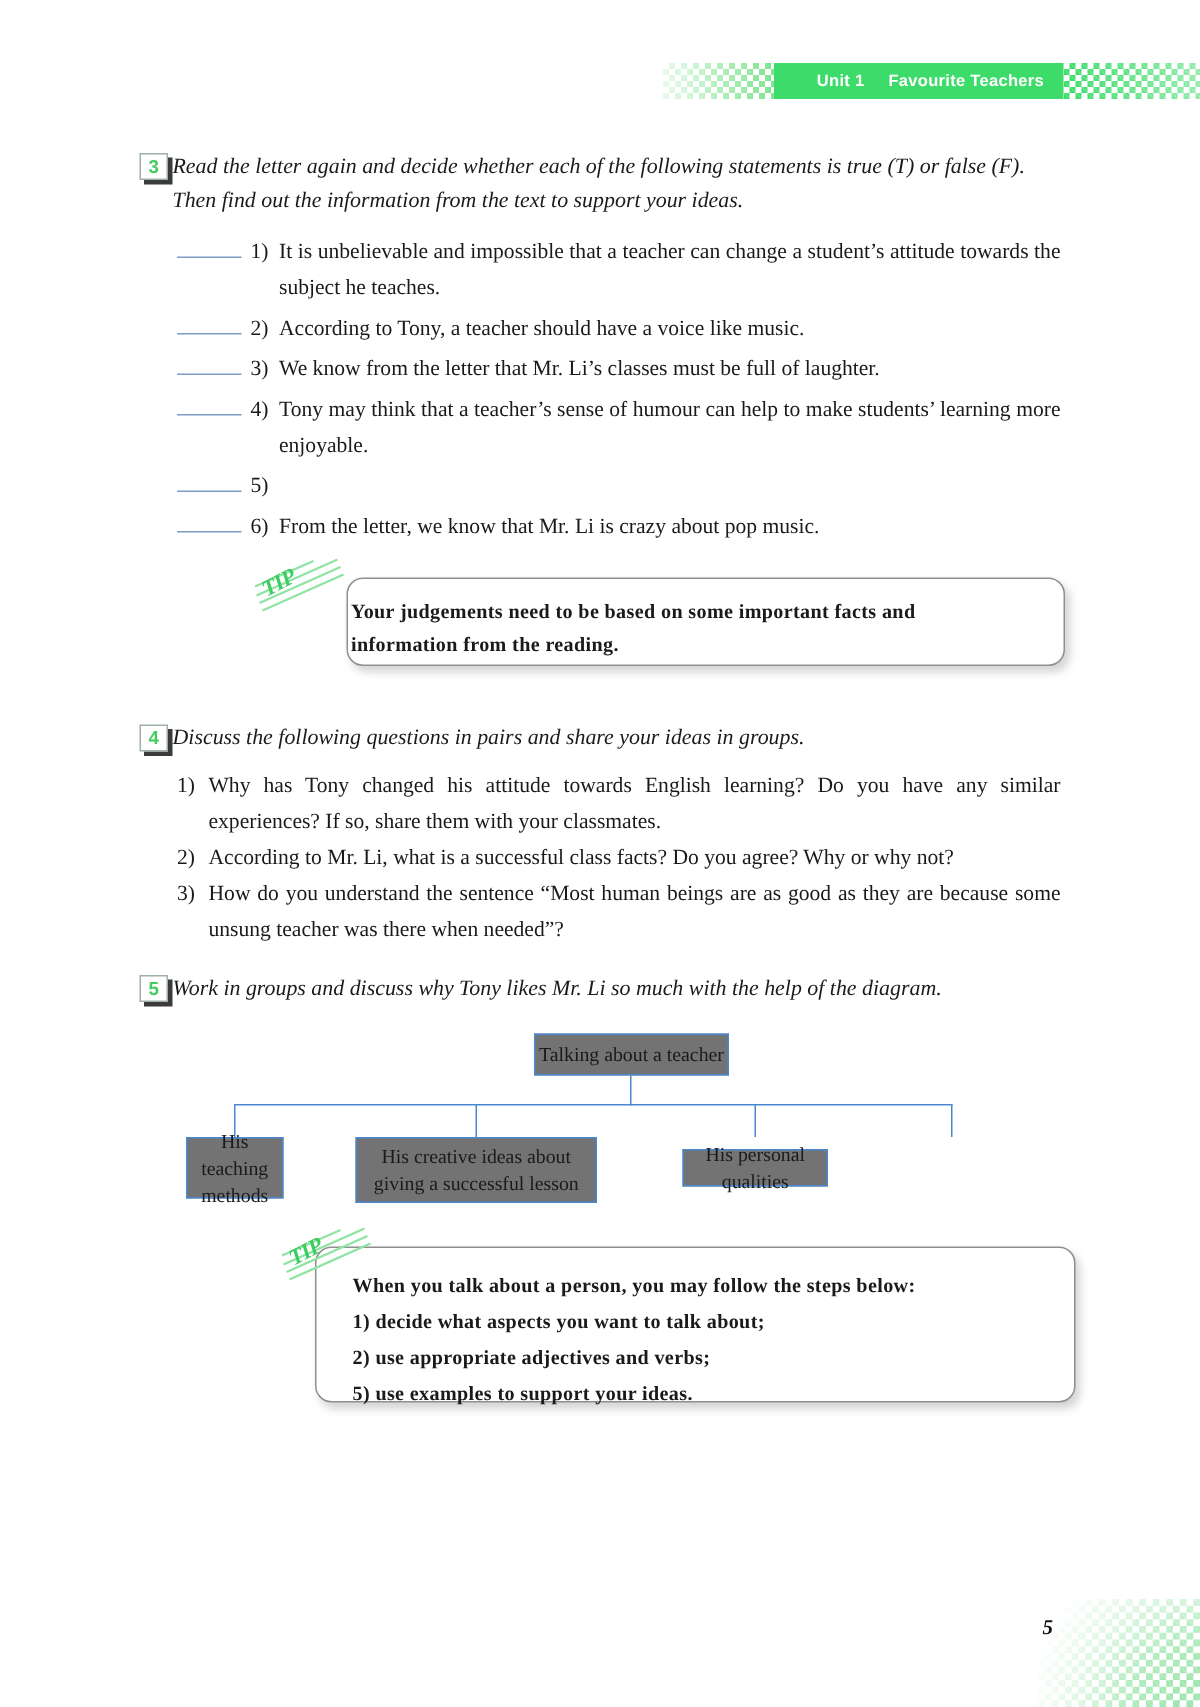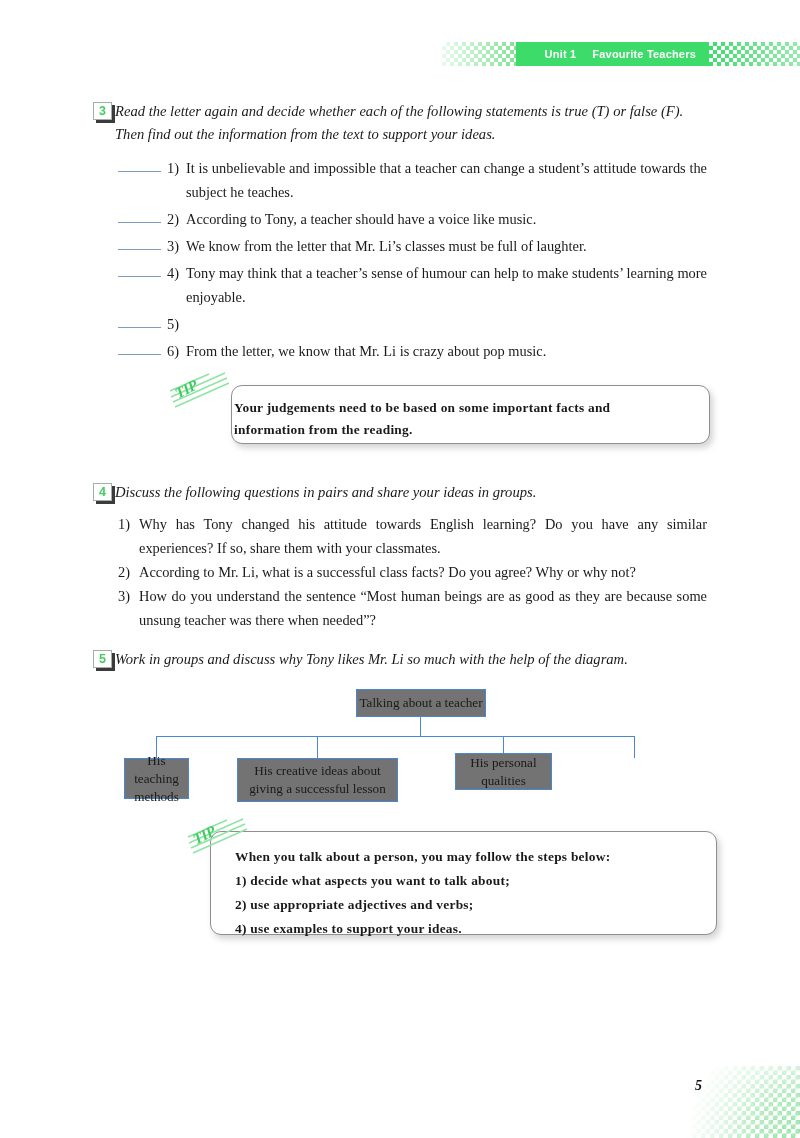--- a/index.html
+++ b/index.html
@@ -397,7 +397,7 @@
 
     <div class="d-box" style="left:31px;  top:69px; width:65px;  height:41px;">His teaching methods</div>
     <div class="d-box" style="left:144px; top:69px; width:161px; height:44px;">His creative ideas about giving a successful lesson</div>
-    <div class="d-box" style="left:362px; top:64px; width:97px;  height:37px;">His personal qualities</div>
+    <div class="d-box" style="left:362px; top:77px; width:97px;  height:25px;">His personal qualities</div>
   </div>
 
   <div class="tip-block" style="margin-top:24px; height:120px;">

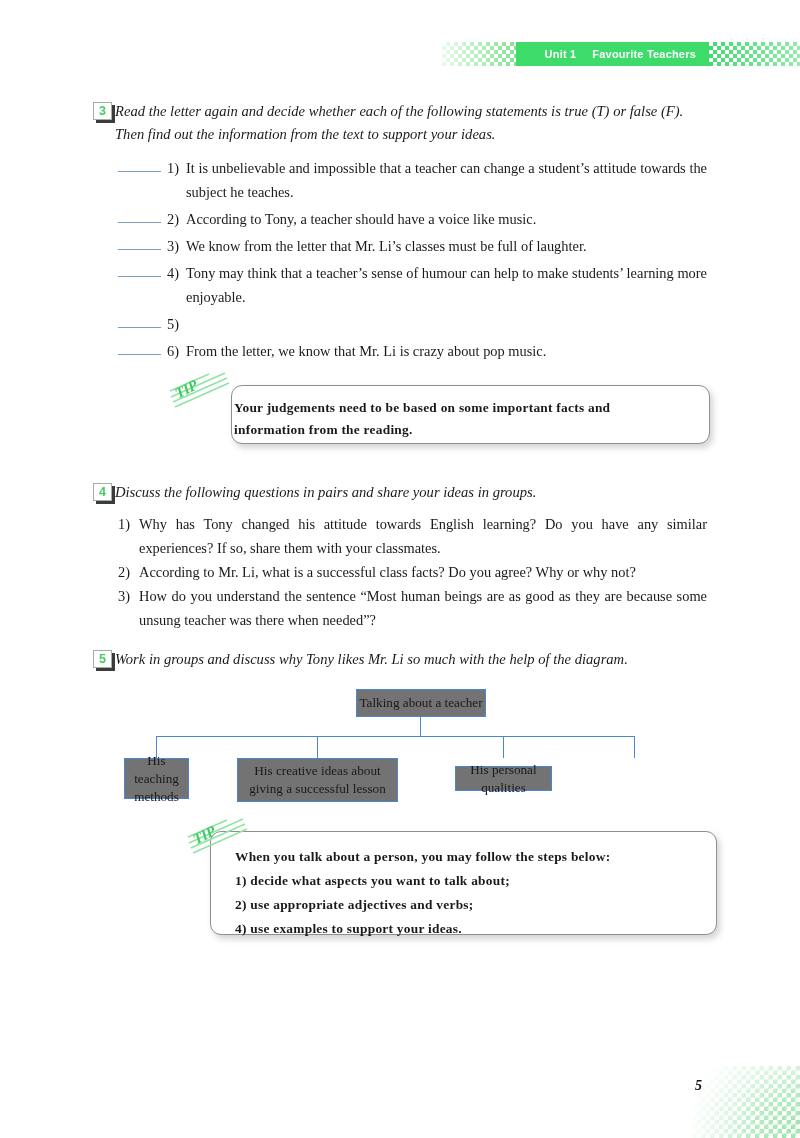--- a/index.html
+++ b/index.html
@@ -417,7 +417,7 @@
         <span class="tline">When you talk about a person, you may follow the steps below:</span>
         <span class="tline">1) decide what aspects you want to talk about;</span>
         <span class="tline">2) use appropriate adjectives and verbs;</span>
-        <span class="tline">4) use examples to support your ideas.</span>
+        <span class="tline">5) use examples to support your ideas.</span>
       </div>
     </div>
   </div>

